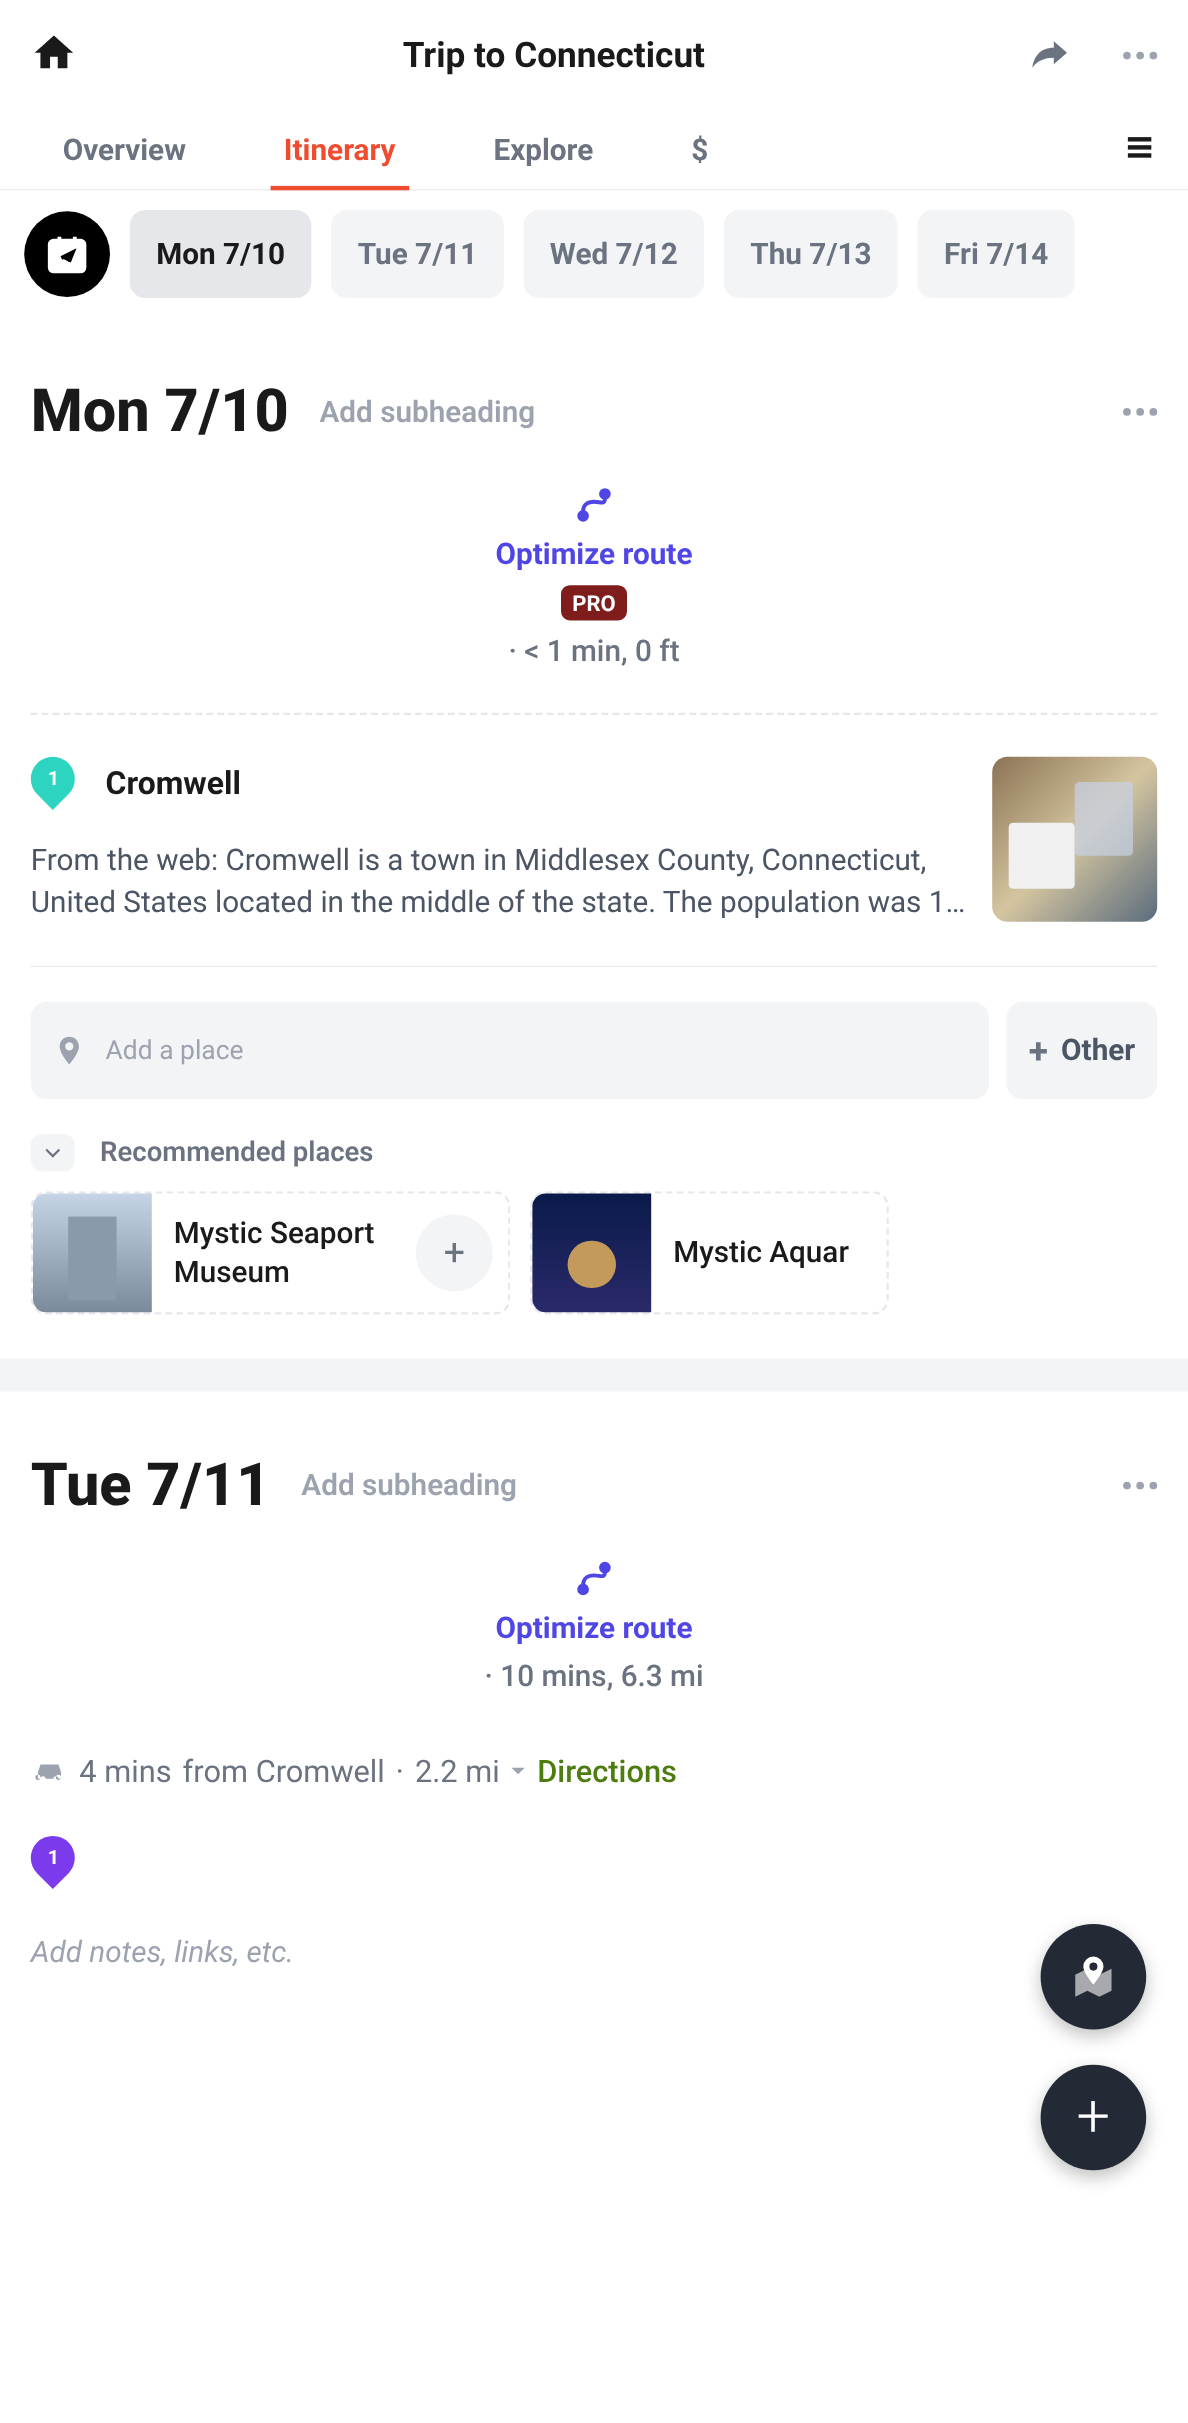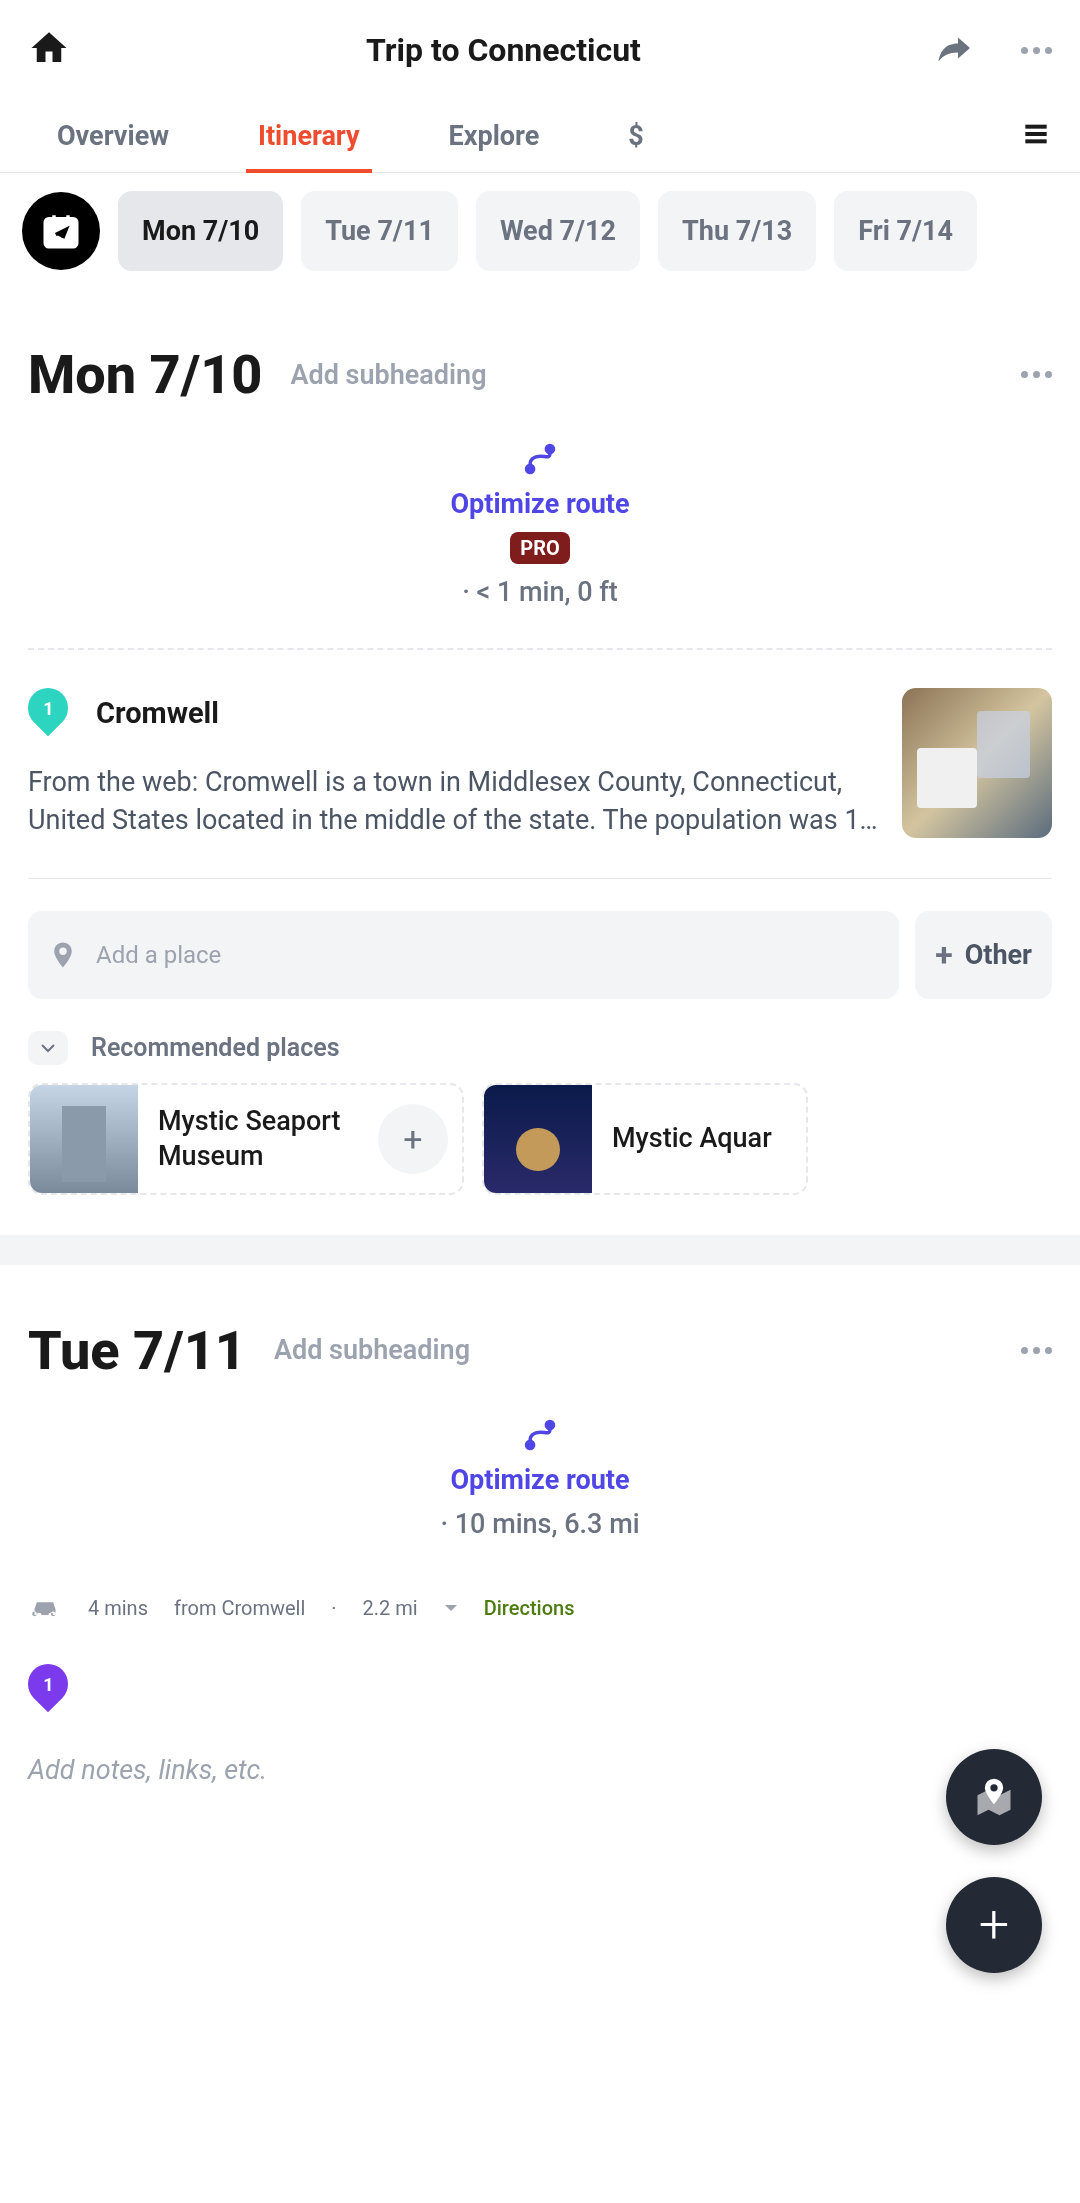--- a/index.html
+++ b/index.html
@@ -82,7 +82,7 @@
     .section-gap { height: 30px; background: #f3f4f6; }
     
     
-    .directions-row { display: flex; align-items: center; gap: 26px; margin-top: 54px; font-size: 20px; color: #6b7280; }
+    .directions-row { display: flex; align-items: center; gap: 10px; margin-top: 54px; font-size: 28px; color: #6b7280; }
     .car-icon { width: 34px; height: 28px; color: #9ca3af; }
     .dir-link { color: #4d7c0f; font-weight: 500; }
     

